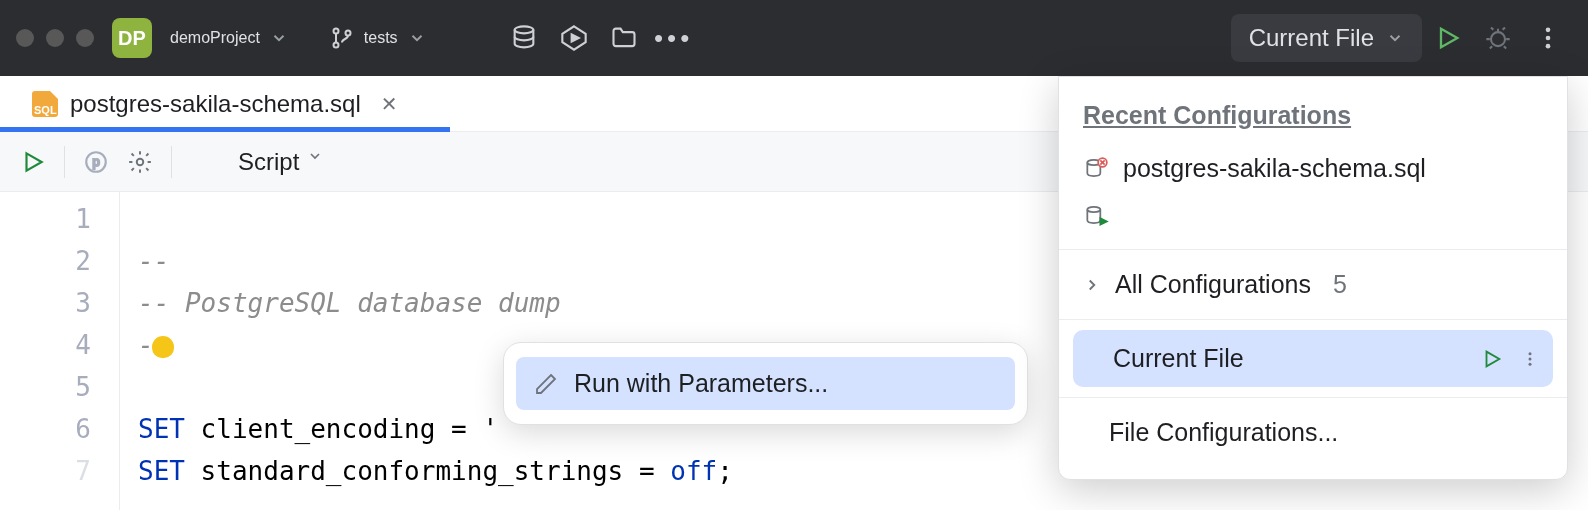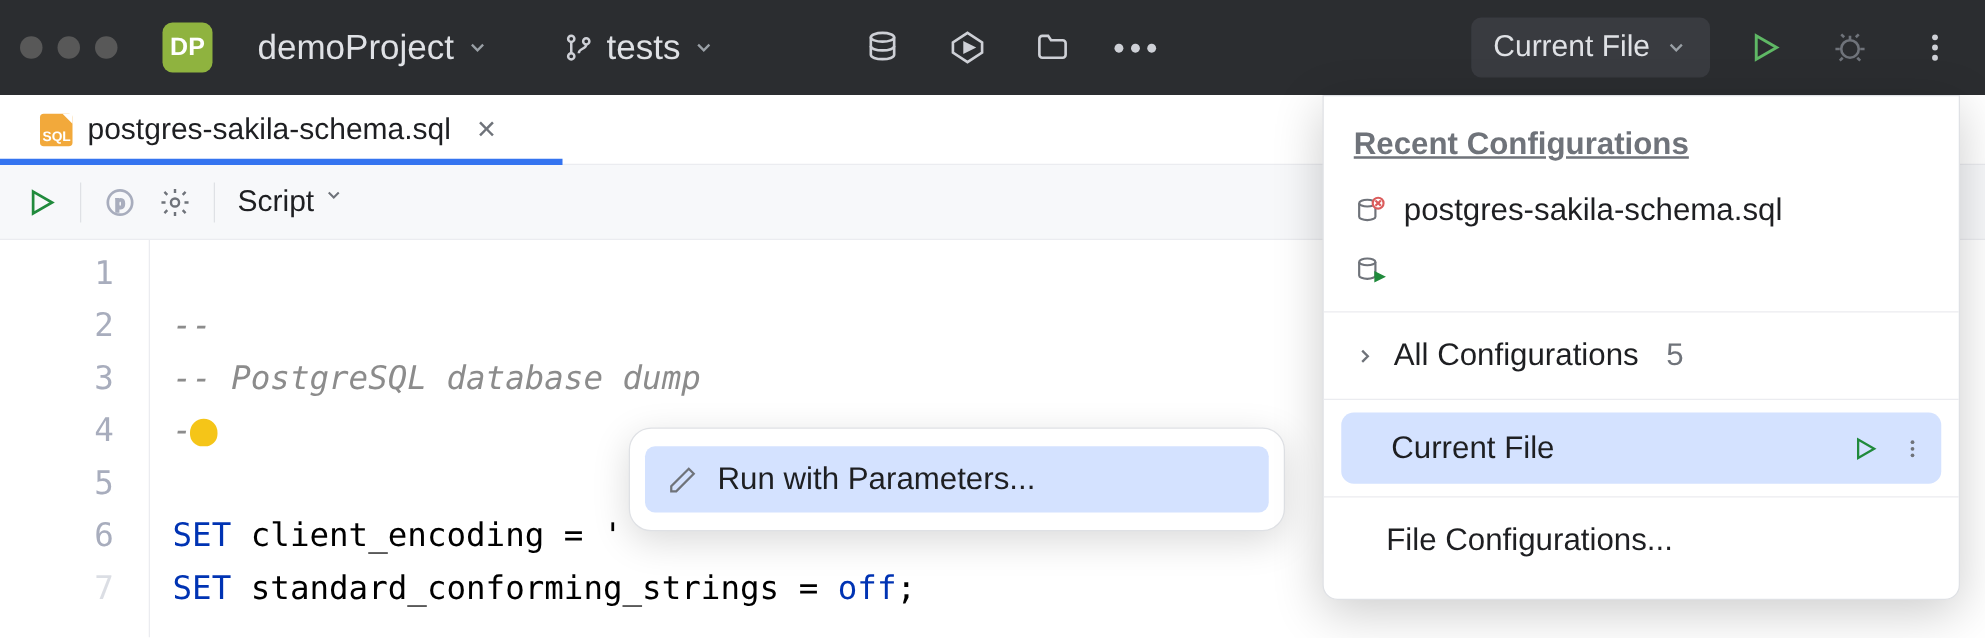--- a/index.html
+++ b/index.html
@@ -12,7 +12,7 @@
     display: flex;
     align-items: center;
     padding: 0 16px;
-    gap: 20px;
+    gap: 2px;
     color: #dfe1e5;
     text-align: right;
   }

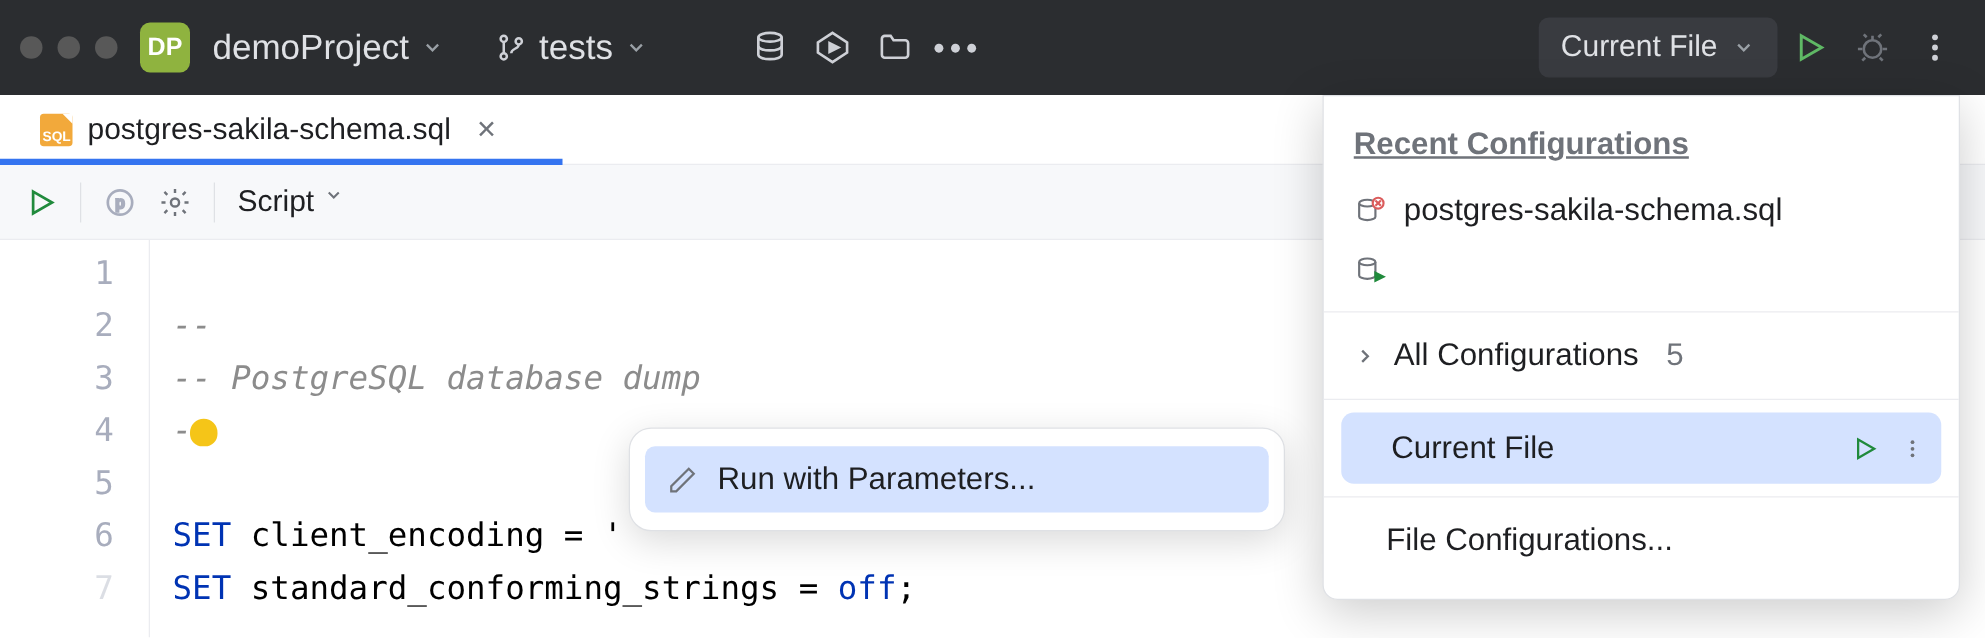--- a/index.html
+++ b/index.html
@@ -27,7 +27,7 @@
   }
   .top-item {
     display: flex; align-items: center; gap: 10px;
-    font-size: 28px; color: #dfe1e5; padding: 6px 10px;
+    font-size: 16px; color: #dfe1e5; padding: 6px 10px;
     border-radius: 6px; cursor: pointer;
   }
   .top-icon-btn {

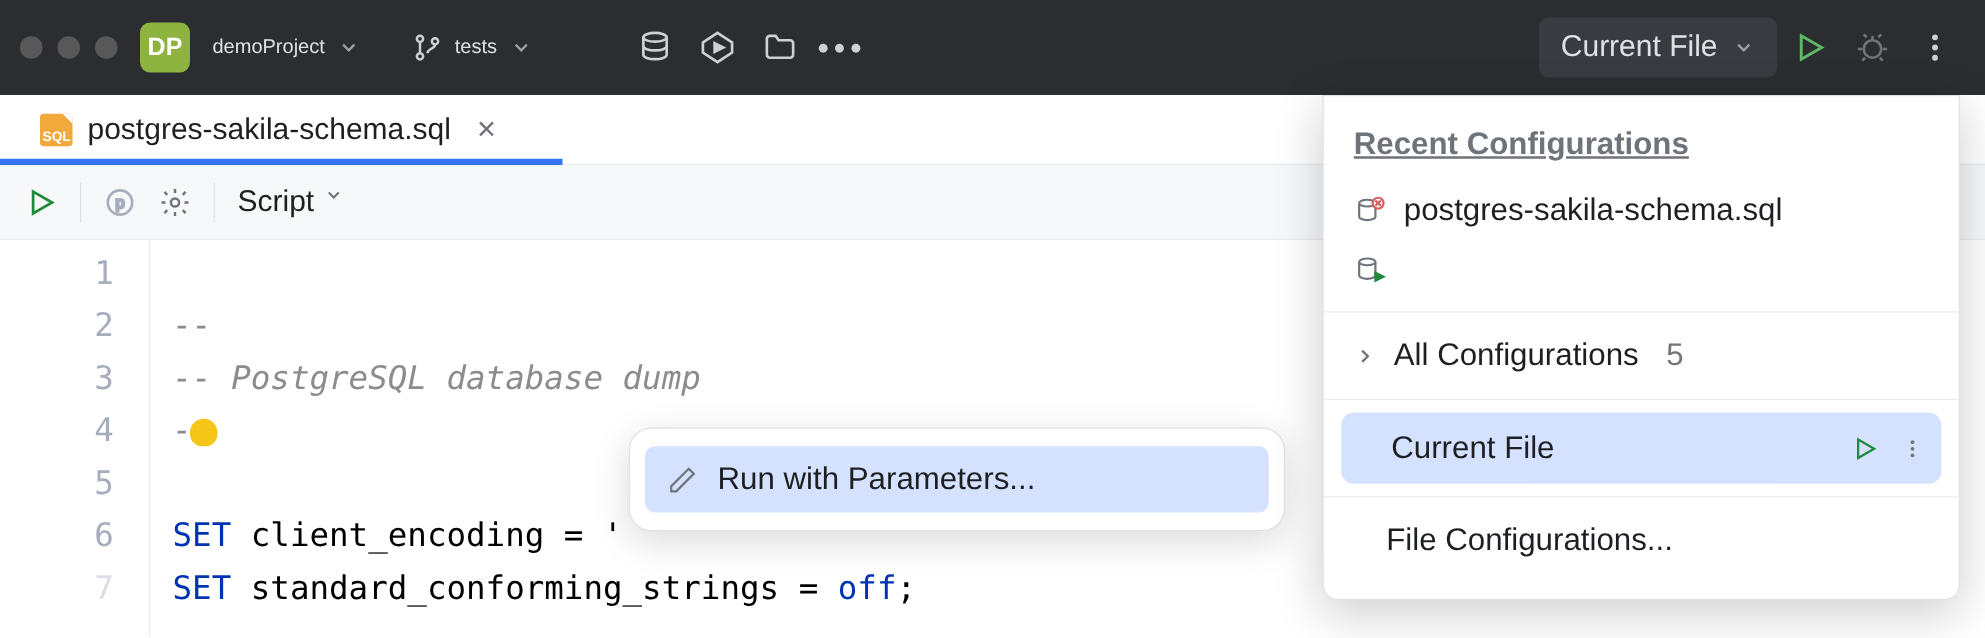--- a/index.html
+++ b/index.html
@@ -73,7 +73,7 @@
   }
   .script-toolbar .run-green { color: #208a3c; }
   .vdiv { width: 1px; height: 32px; background: #dfe1e5; }
-  .script-item { display: flex; gap: 8px; cursor: pointer; }
+  .script-item { display: flex; gap: 8px; cursor: pointer; margin-left: 48px; }
   .muted-icon { color: #a8adbd; }
   
   

